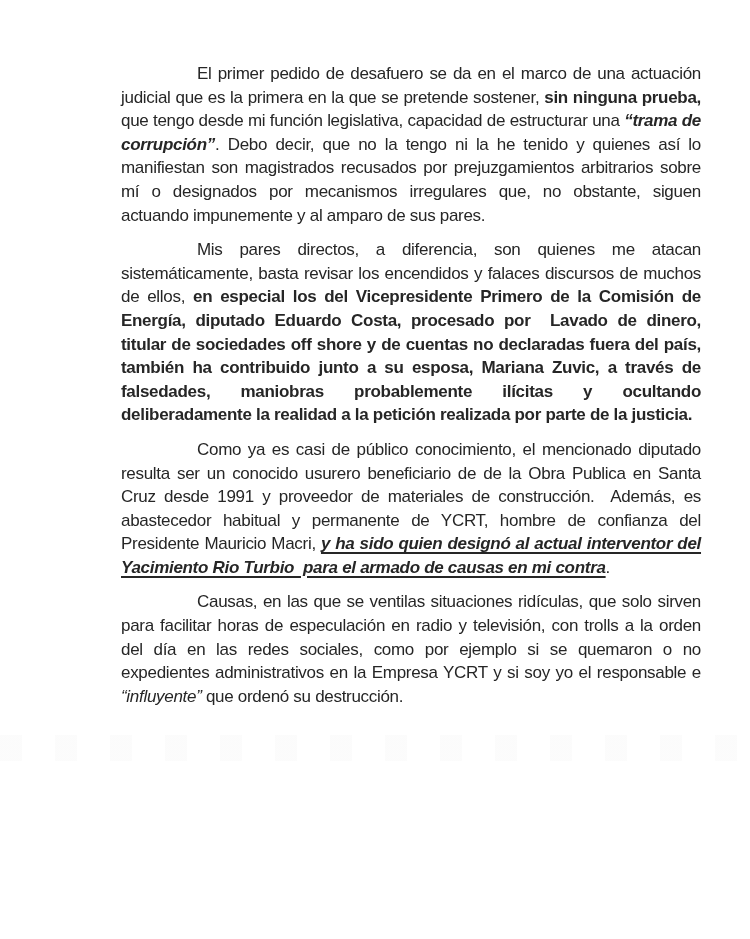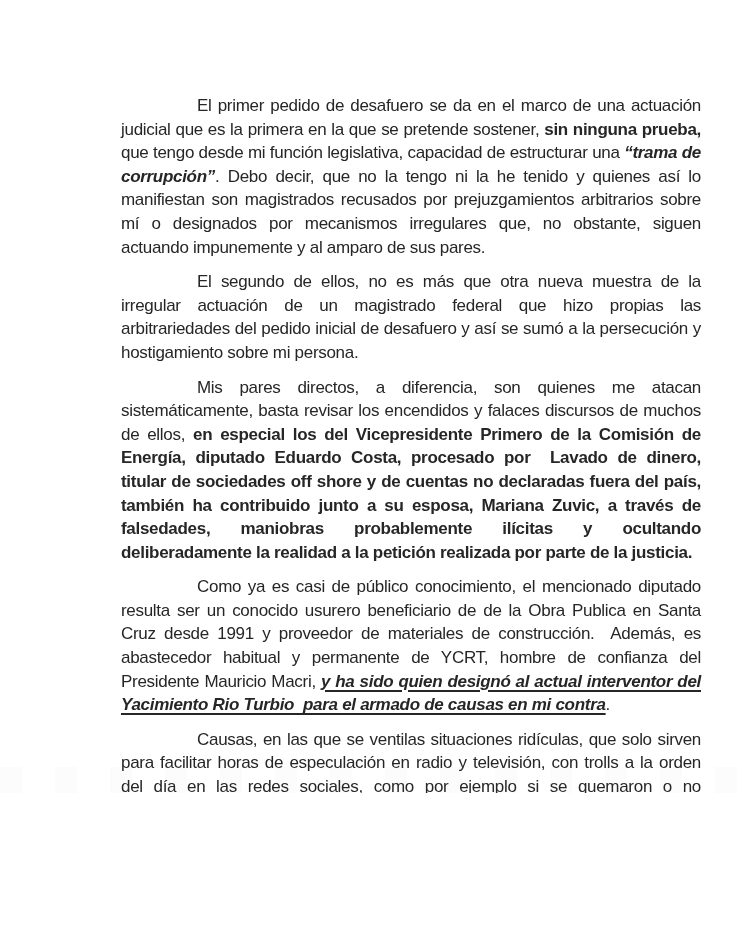--- a/index.html
+++ b/index.html
@@ -15,7 +15,6 @@
     background: #ffffff;
     overflow: hidden;
     font-family: "Liberation Sans", "DejaVu Sans", sans-serif;
-    margin-top: 32px;
   }
   
   .scan-noise-bottom {

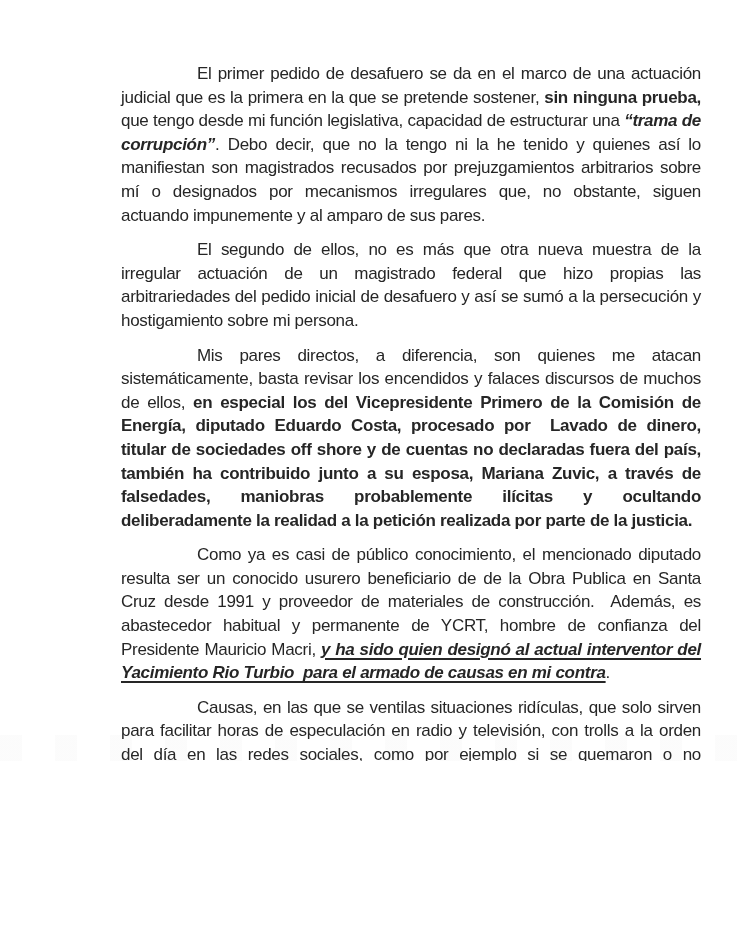--- a/index.html
+++ b/index.html
@@ -69,7 +69,6 @@
 <div class="page">
   <div class="doc-body">
       <p><span class="r-normal">El primer pedido de desafuero se da en el marco de una actuación judicial que es la primera en la que se pretende sostener, </span><span class="r-bold">sin ninguna prueba,</span><span class="r-normal"> que tengo desde mi función legislativa, capacidad de estructurar una </span><span class="r-bold-italic">“trama de corrupción”</span><span class="r-normal">. Debo decir, que no la tengo ni la he tenido y quienes así lo manifiestan son magistrados recusados por prejuzgamientos arbitrarios sobre mí o designados por mecanismos irregulares que, no obstante, siguen actuando impunemente y al amparo de sus pares.</span></p>
-      <p><span class="r-normal">El segundo de ellos, no es más que otra nueva muestra de la irregular actuación de un magistrado federal que hizo propias las arbitrariedades del pedido inicial de desafuero y así se sumó a la persecución y hostigamiento sobre mi persona.</span></p>
       <p><span class="r-normal">Mis pares directos, a diferencia, son quienes me atacan sistemáticamente, basta revisar los encendidos y falaces discursos de muchos de ellos, </span><span class="r-bold">en especial los del Vicepresidente Primero de la Comisión de Energía, diputado Eduardo Costa, procesado por&nbsp; Lavado de dinero, titular de sociedades off shore y de cuentas no declaradas fuera del país, también ha contribuido junto a su esposa, Mariana Zuvic, a través de falsedades, maniobras probablemente ilícitas y ocultando deliberadamente la realidad a la petición realizada por parte de la justicia.</span></p>
       <p><span class="r-normal">Como ya es casi de público conocimiento, el mencionado diputado resulta ser un conocido usurero beneficiario de de la Obra Publica en Santa Cruz desde 1991 y proveedor de materiales de construcción.&nbsp; Además, es abastecedor habitual y permanente de YCRT, hombre de confianza del Presidente Mauricio Macri, </span><span class="r-bold-italic u">y ha sido quien designó al actual interventor del Yacimiento Rio Turbio&nbsp; para el armado de causas en mi contra</span><span class="r-normal">.</span></p>
       <p><span class="r-normal">Causas, en las que se ventilas situaciones ridículas, que solo sirven para facilitar horas de especulación en radio y televisión, con trolls a la orden del día en las redes sociales, como por ejemplo si se quemaron o no expedientes administrativos en la Empresa YCRT y si soy yo el responsable e </span><span class="r-italic">“influyente”</span><span class="r-normal"> que ordenó su destrucción.</span></p>

